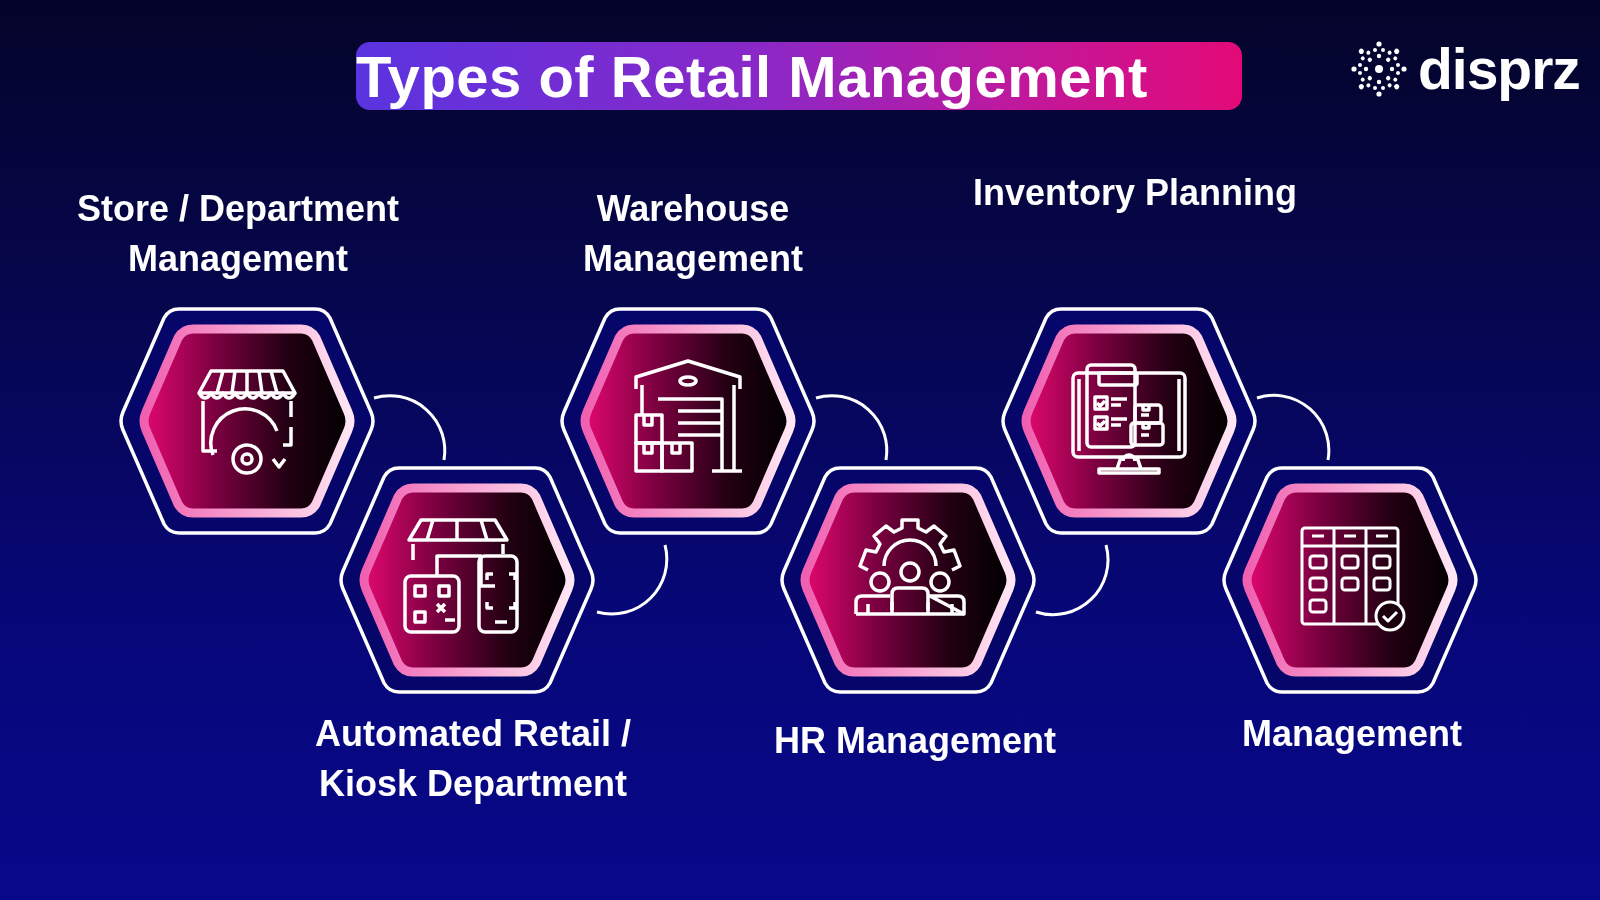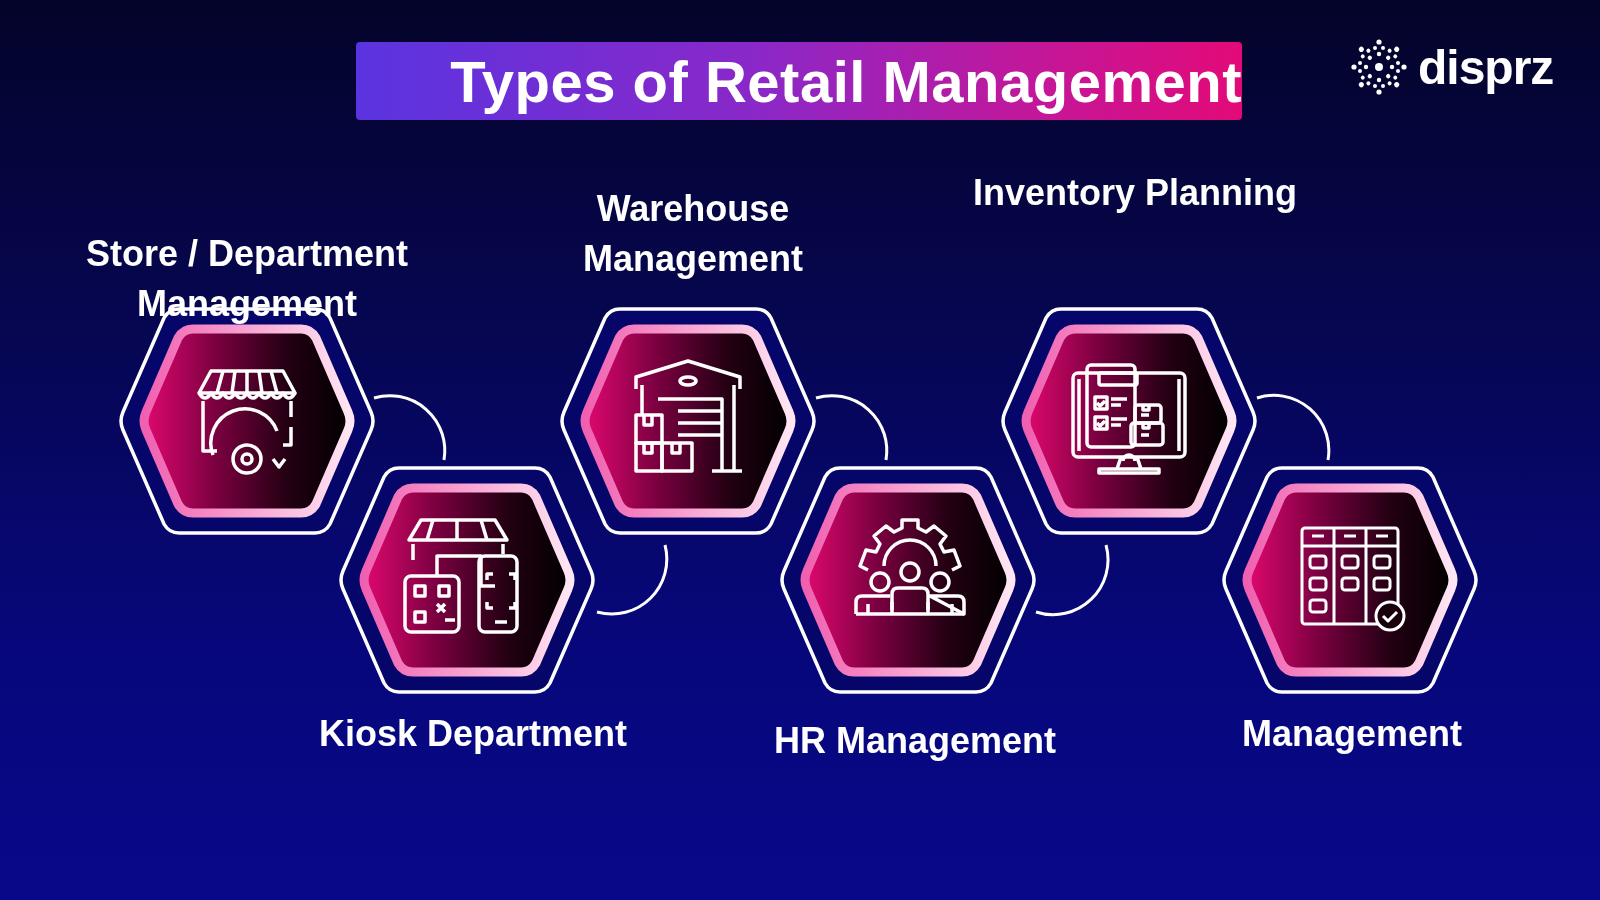--- a/index.html
+++ b/index.html
@@ -9,9 +9,9 @@
     font-family:"Liberation Sans",sans-serif;color:#fff;
   }
   .title-box{
-    position:absolute;left:356px;top:42px;width:886px;height:78px;border-radius:4px;
+    position:absolute;left:356px;top:42px;width:886px;height:68px;border-radius:14px;
     background:linear-gradient(90deg,#5a34e0 0%,#8a28c8 45%,#c0189c 75%,#e30a78 100%);
-    display:flex;align-items:center;justify-content:flex-end;
+    display:flex;align-items:center;justify-content:flex-start;
   }
   .title-text{font-size:58px;font-weight:bold;letter-spacing:0.5px;color:#fff;}
   .logo{position:absolute;left:1348px;top:36px;display:flex;align-items:center;gap:8px;}

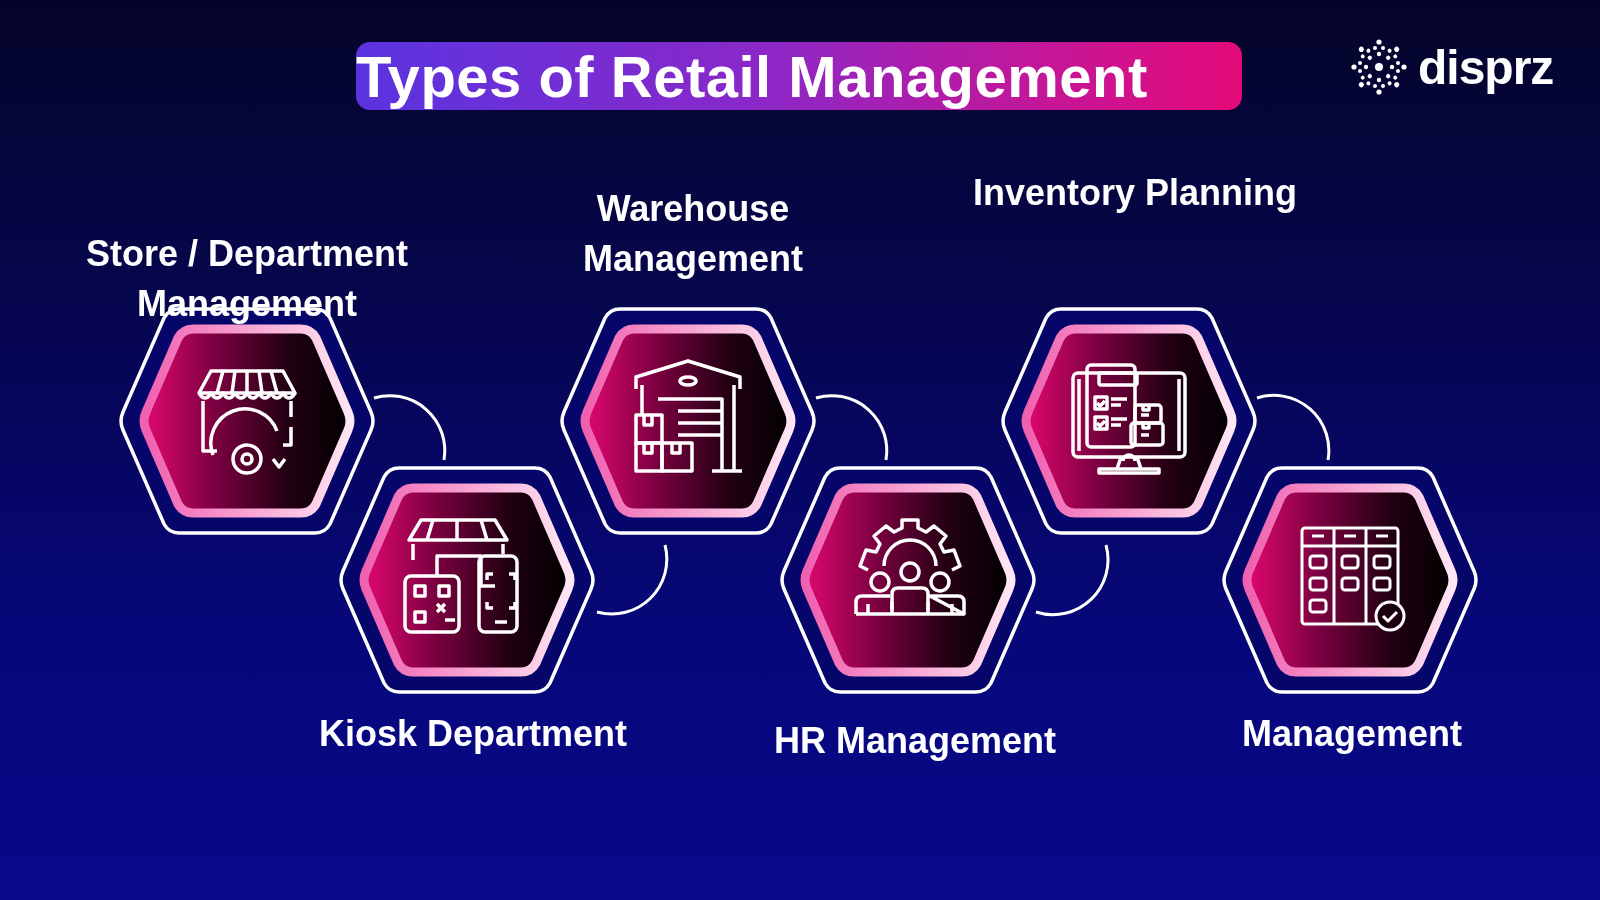--- a/index.html
+++ b/index.html
@@ -15,7 +15,7 @@
   }
   .title-text{font-size:58px;font-weight:bold;letter-spacing:0.5px;color:#fff;}
   .logo{position:absolute;left:1348px;top:36px;display:flex;align-items:center;gap:8px;}
-  .logo-text{font-size:48px;font-weight:bold;color:#fff;letter-spacing:-1px;}
+  .logo-text{font-size:57px;font-weight:bold;color:#fff;letter-spacing:-1px;}
   .label{
     position:absolute;text-align:center;font-weight:bold;font-size:36px;line-height:50px;
     color:#fff;white-space:nowrap;transform:translateX(-50%);

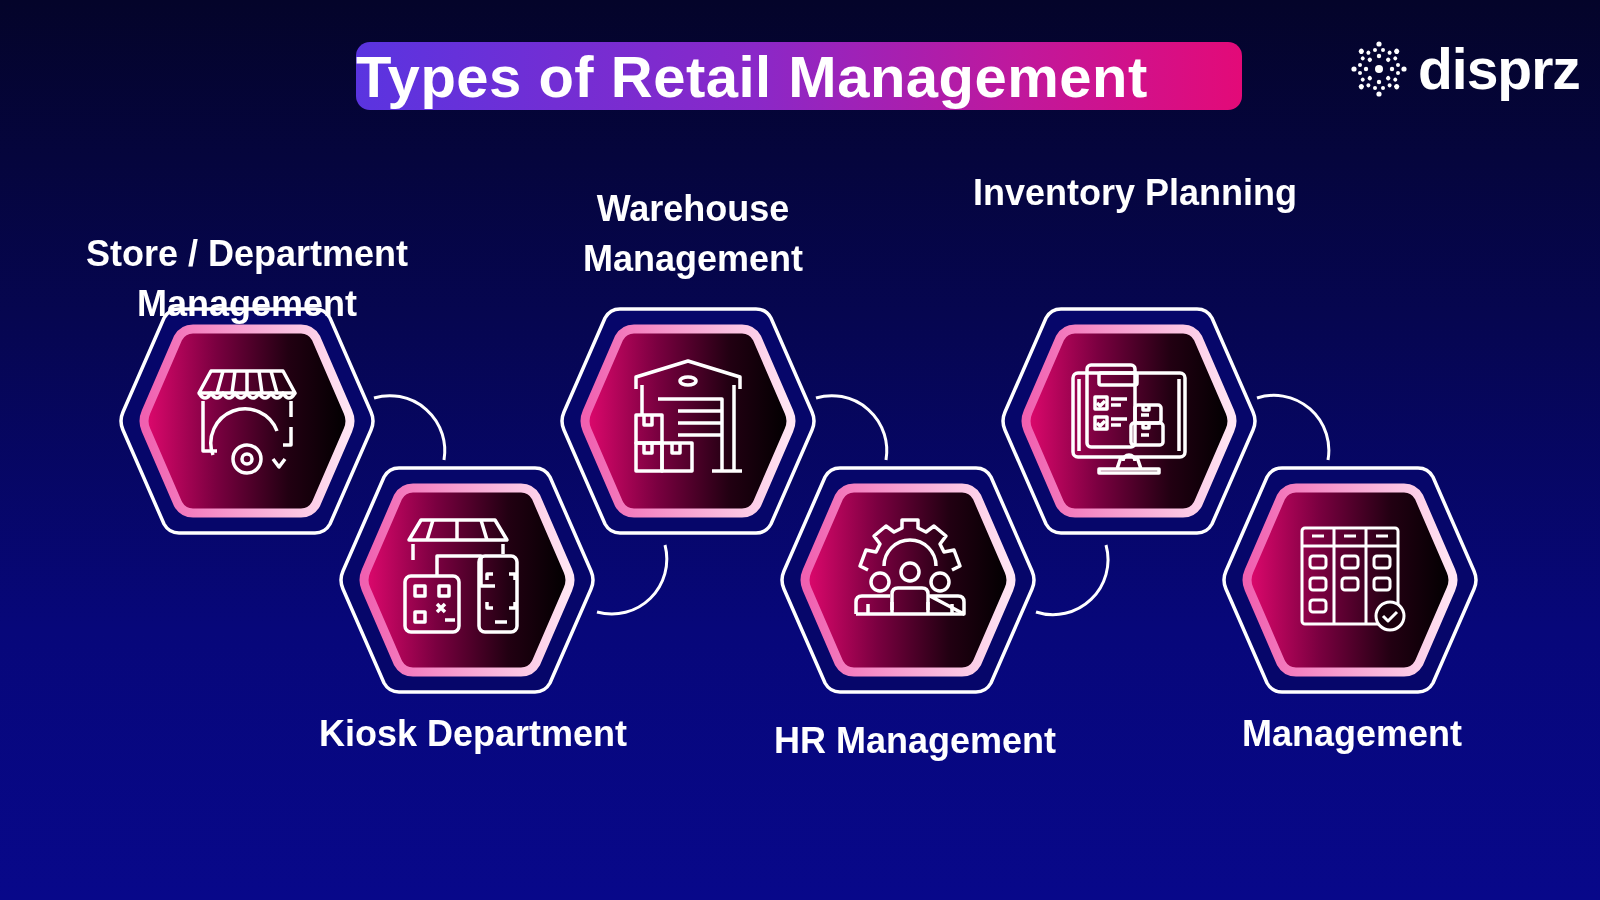--- a/index.html
+++ b/index.html
@@ -179,7 +179,7 @@
   </g>
 </svg>
 
-<div class="label" style="left:247px;top:184px;margin-top:45px;">
+<div class="label" style="left:238px;top:184px;">
   <span>Store / Department</span>
   <span>Management</span>
 </div>

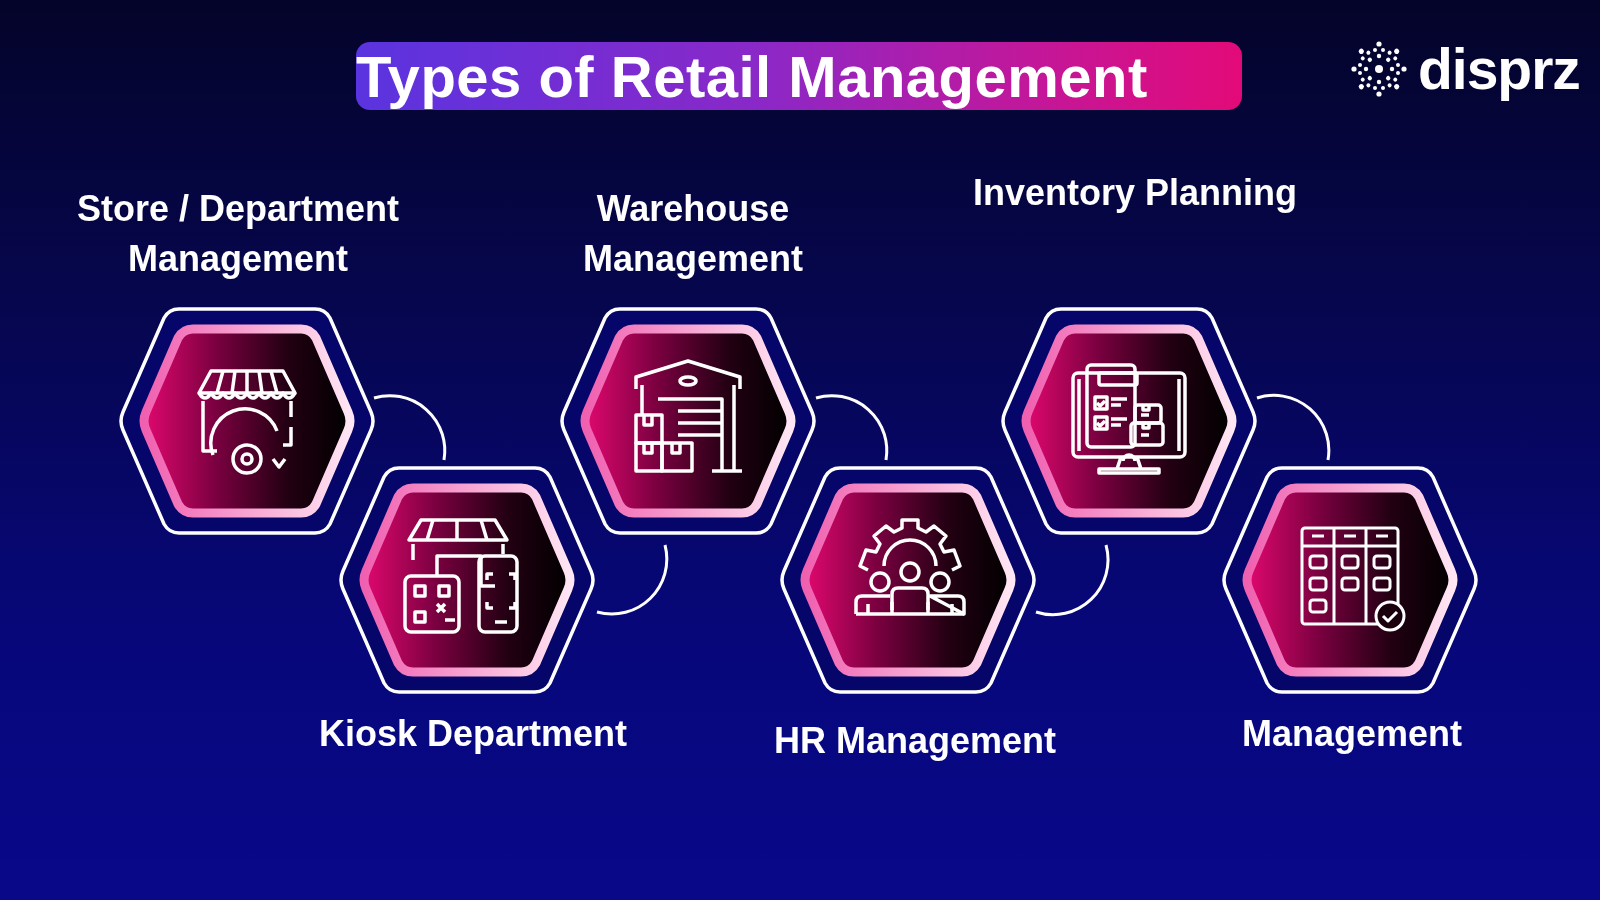--- a/index.html
+++ b/index.html
@@ -191,6 +191,7 @@
   <span>Inventory Planning</span>
 </div>
 <div class="label" style="left:473px;top:709px;">
+  <span>Automated Retail /</span>
   <span>Kiosk Department</span>
 </div>
 <div class="label" style="left:915px;top:716px;">

